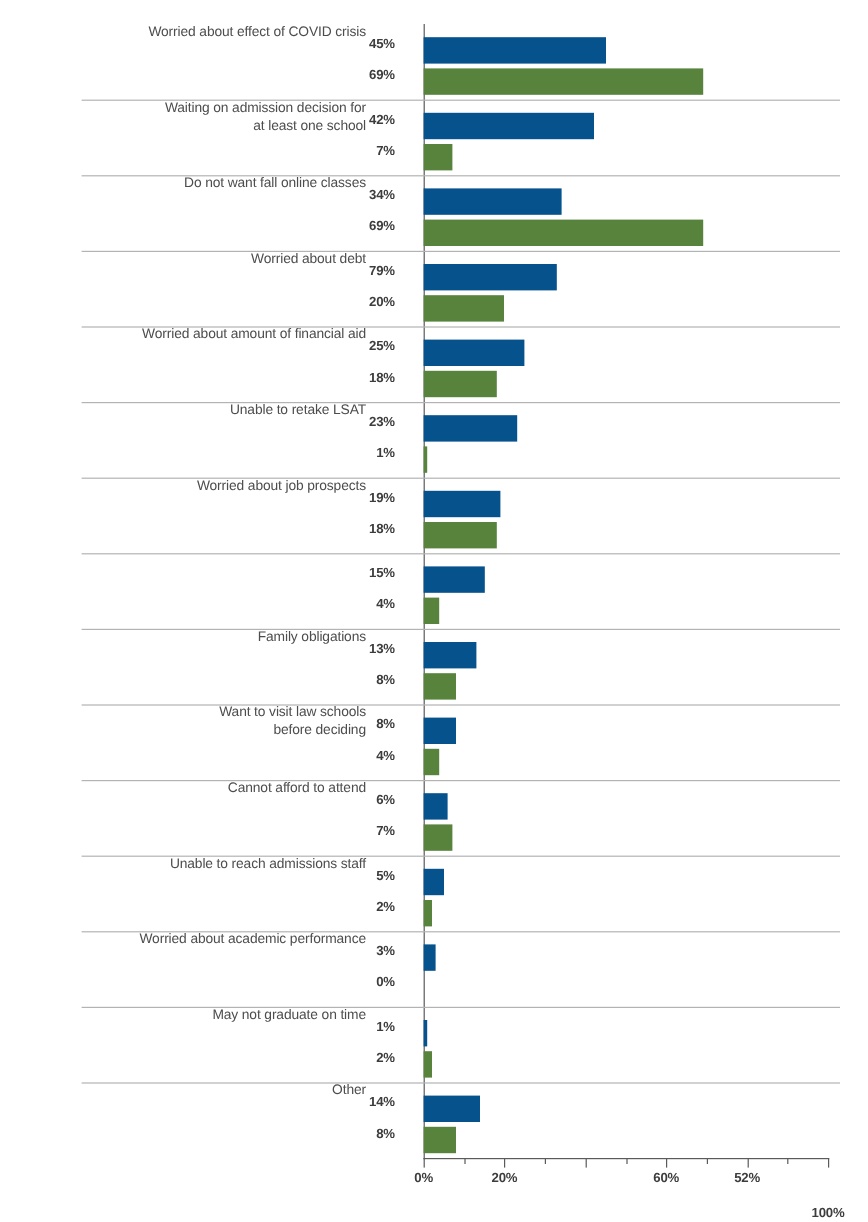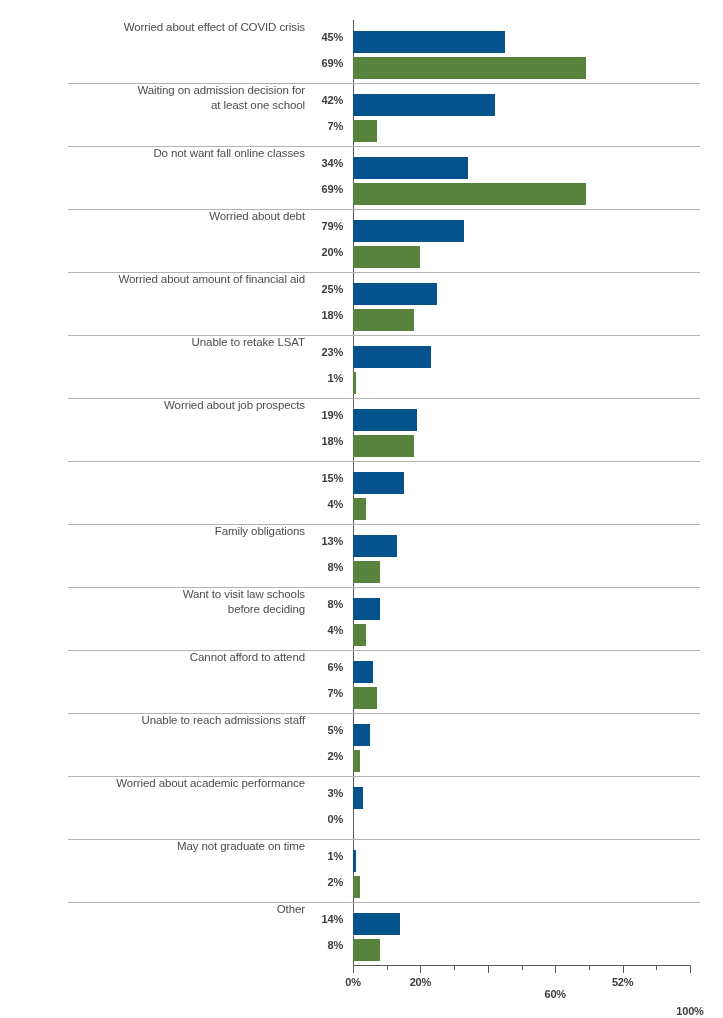--- a/index.html
+++ b/index.html
@@ -66,7 +66,7 @@
 
   .vals {
     position: absolute;
-    left: 298px;
+    left: 284px;
     width: 45px;
     top: 0;
     height: 63px;

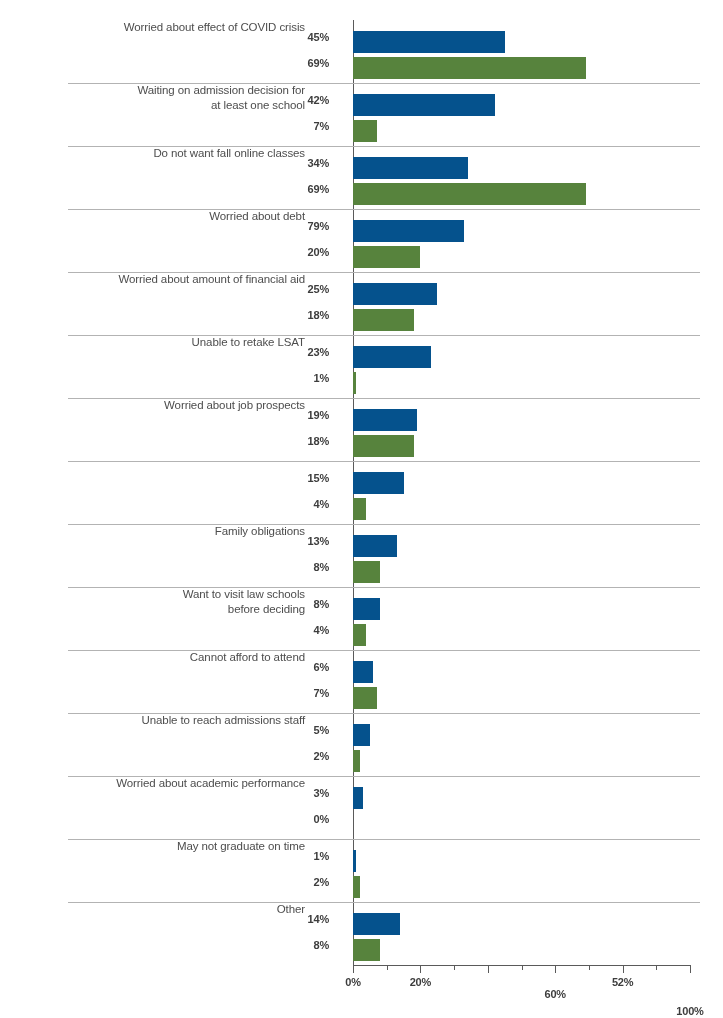--- a/index.html
+++ b/index.html
@@ -401,7 +401,7 @@
       <div class="tick major" style="left: 134.8px;"></div>
       <div class="tick-label" style="left: 134.8px; margin-top: 44px;">40%</div>
       <div class="tick major" style="left: 202.2px;"></div>
-      <div class="tick-label" style="left: 202.2px; margin-top: 12px;">60%</div>
+      <div class="tick-label" style="left: 202.2px;">60%</div>
       <div class="tick major" style="left: 269.6px;"></div>
       <div class="tick-label" style="left: 269.6px;">52%</div>
       <div class="tick major" style="left: 337px;"></div>

